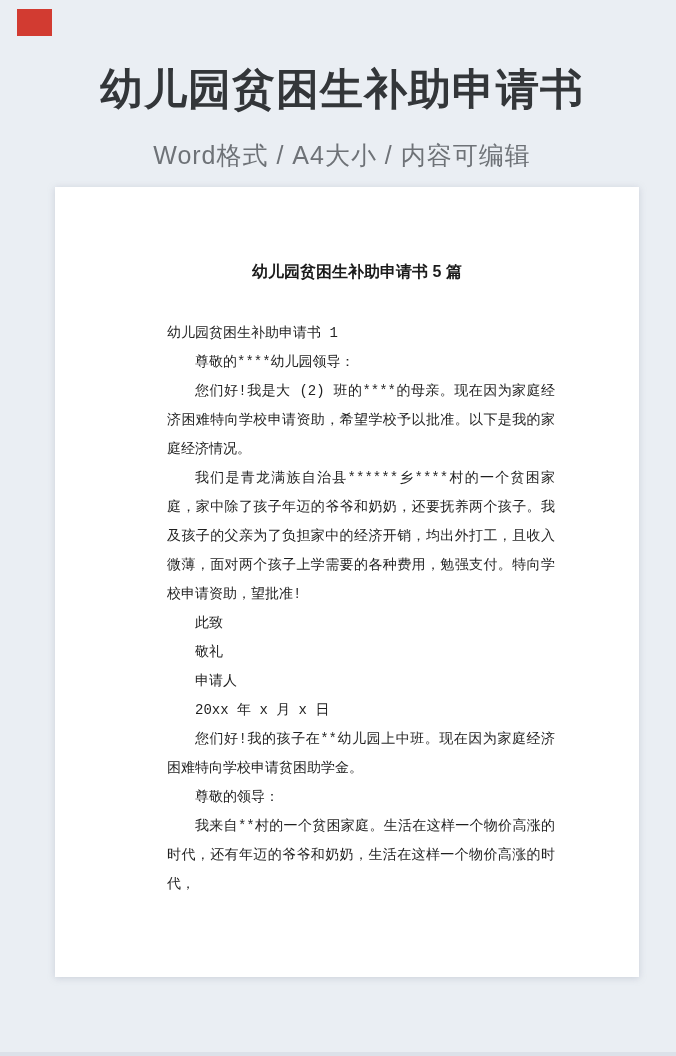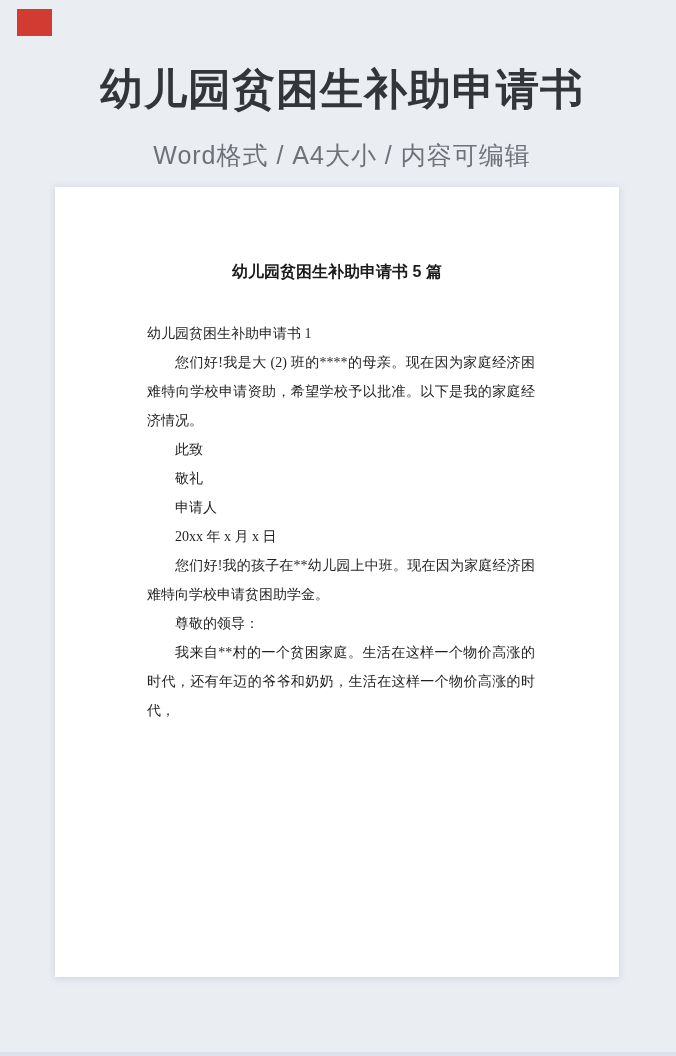--- a/index.html
+++ b/index.html
@@ -54,6 +54,7 @@
     height: 790px;
     background: #ffffff;
     box-shadow: 0 1px 7px rgba(140, 150, 170, 0.35);
+    padding-left: 20px;
   }
   .doc-title {
     margin-top: 75px;

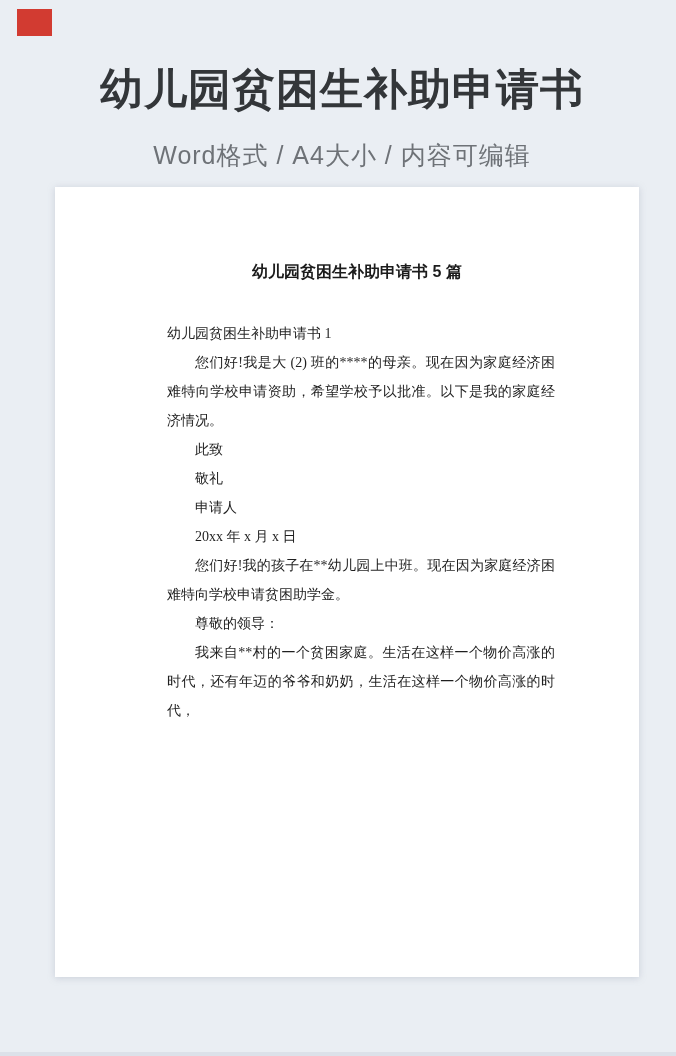--- a/index.html
+++ b/index.html
@@ -71,7 +71,7 @@
     line-height: 29px;
     color: #1f1f1f;
     text-align: justify;
-    font-family: Liberation Serif, serif;
+    font-family: Liberation Mono, monospace;
   }
   .doc-body p {
     margin: 0;

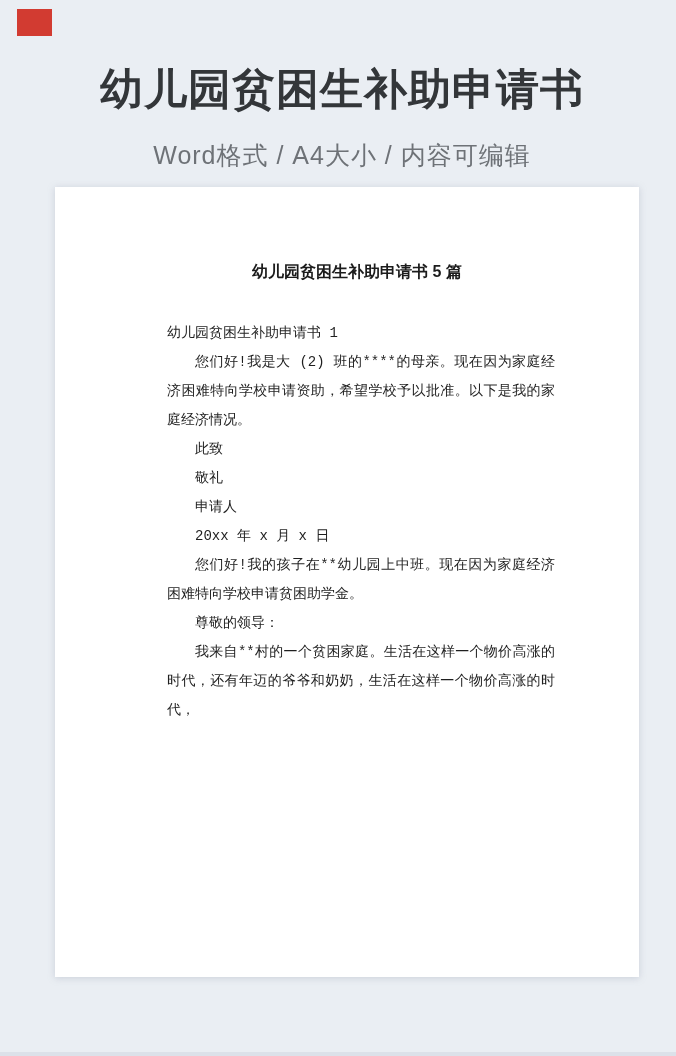--- a/index.html
+++ b/index.html
@@ -108,6 +108,7 @@
     <div class="doc-title">幼儿园贫困生补助申请书 5 篇</div>
     <div class="doc-body" id="doc-body">
         <p class="plain">幼儿园贫困生补助申请书 1</p>
+        <p class="indent">尊敬的****幼儿园领导：</p>
         <p class="indent">您们好!我是大 (2) 班的****的母亲。现在因为家庭经济困难特向学校申请资助，希望学校予以批准。以下是我的家庭经济情况。</p>
         <p class="indent">此致</p>
         <p class="indent">敬礼</p>

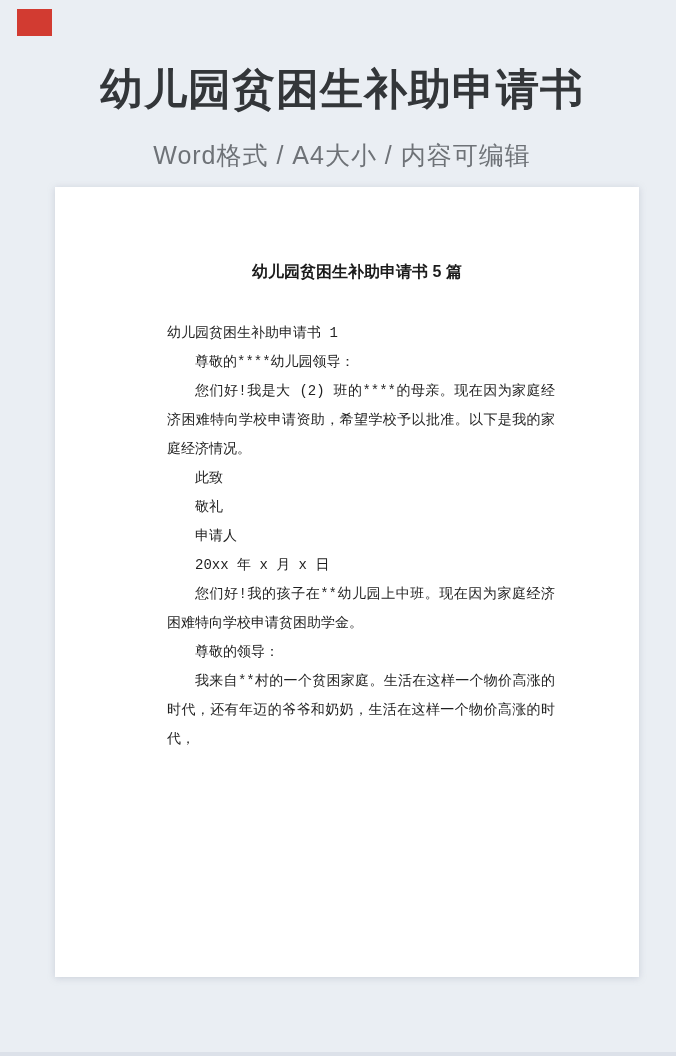--- a/index.html
+++ b/index.html
@@ -110,6 +110,7 @@
         <p class="plain">幼儿园贫困生补助申请书 1</p>
         <p class="indent">尊敬的****幼儿园领导：</p>
         <p class="indent">您们好!我是大 (2) 班的****的母亲。现在因为家庭经济困难特向学校申请资助，希望学校予以批准。以下是我的家庭经济情况。</p>
+        <p class="indent">我们是青龙满族自治县******乡****村的一个贫困家庭，家中除了孩子年迈的爷爷和奶奶，还要抚养两个孩子。我及孩子的父亲为了负担家中的经济开销，均出外打工，且收入微薄，面对两个孩子上学需要的各种费用，勉强支付。特向学校申请资助，望批准!</p>
         <p class="indent">此致</p>
         <p class="indent">敬礼</p>
         <p class="indent">申请人</p>

